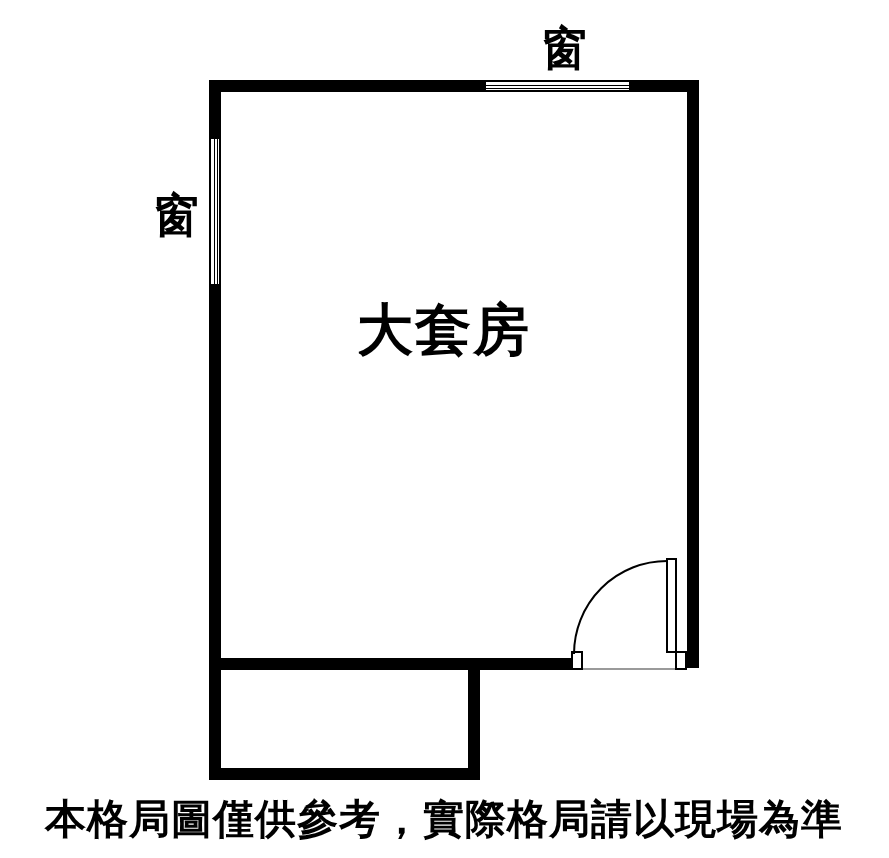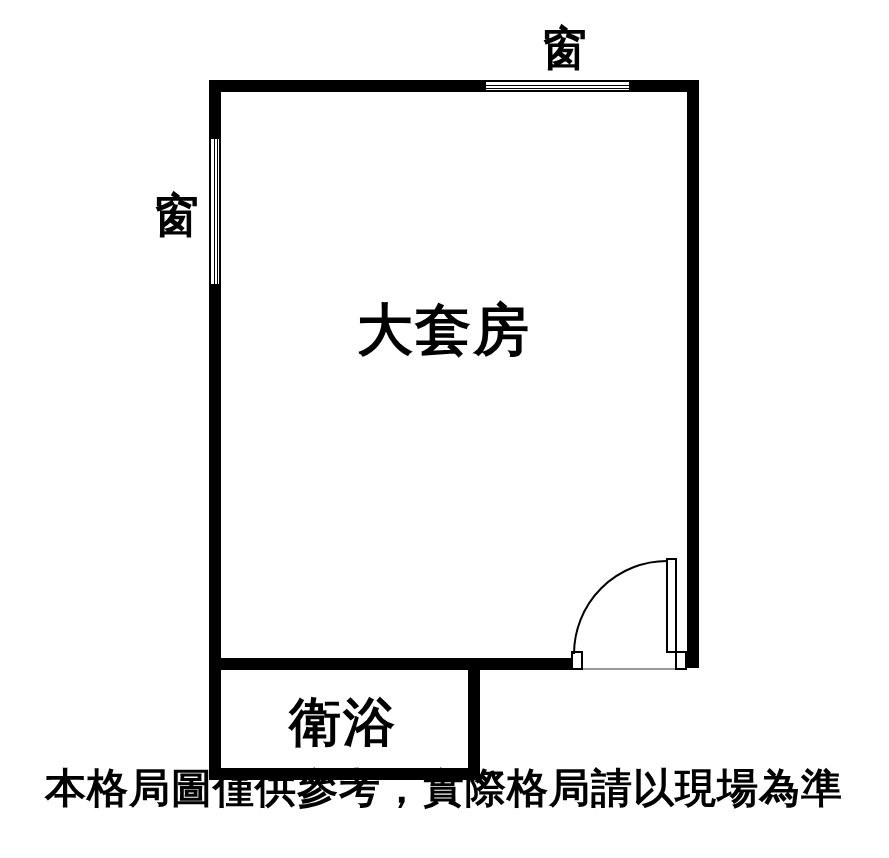--- a/index.html
+++ b/index.html
@@ -99,7 +99,6 @@
   <div class="label label-window" style="left:564px; top:48px;">窗</div>
   <div class="label label-window" style="left:176px; top:215px;">窗</div>
   <div class="label label-room" style="left:444px; top:330px;">大套房</div>
-  <div class="label label-bath" style="left:343px; top:722px;">衛浴</div>
   <div class="label label-disclaimer" style="left:444px; top:788px;">本格局圖僅供參考，實際格局請以現場為準</div>
 
 </div>

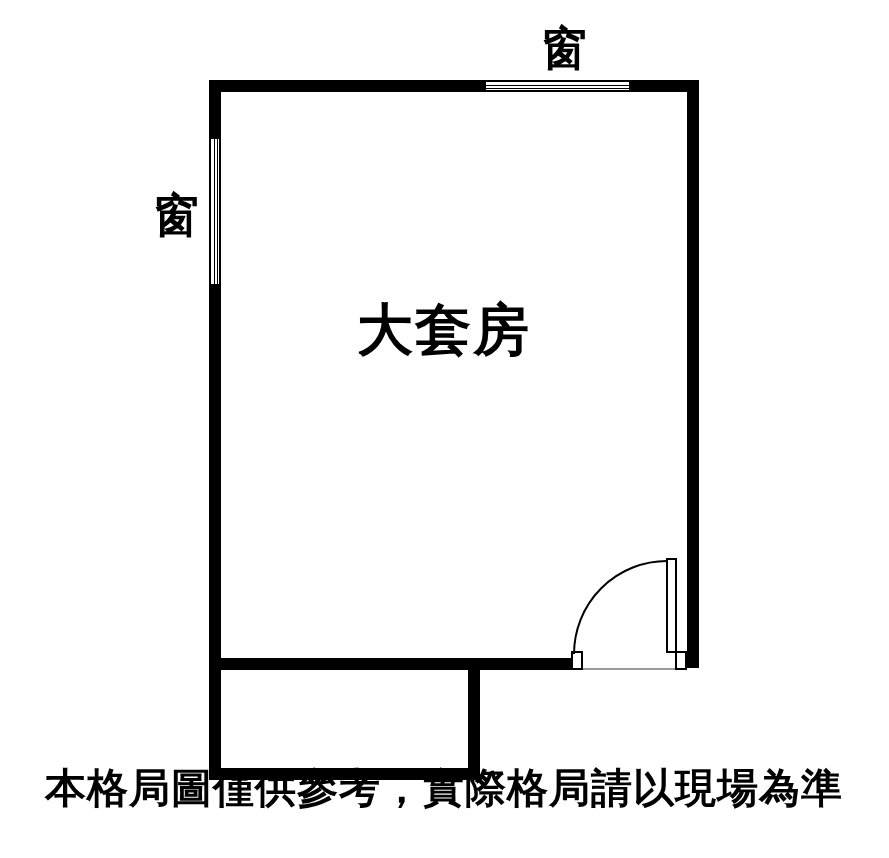--- a/index.html
+++ b/index.html
@@ -99,7 +99,7 @@
   <div class="label label-window" style="left:564px; top:48px;">窗</div>
   <div class="label label-window" style="left:176px; top:215px;">窗</div>
   <div class="label label-room" style="left:444px; top:330px;">大套房</div>
-  <div class="label label-disclaimer" style="left:444px; top:788px;">本格局圖僅供參考，實際格局請以現場為準</div>
+  <div class="label label-disclaimer" style="left:444px; top:822px;font-family:Liberation Mono, monospace;">本格局圖僅供參考，實際格局請以現場為準</div>
 
 </div>
 

